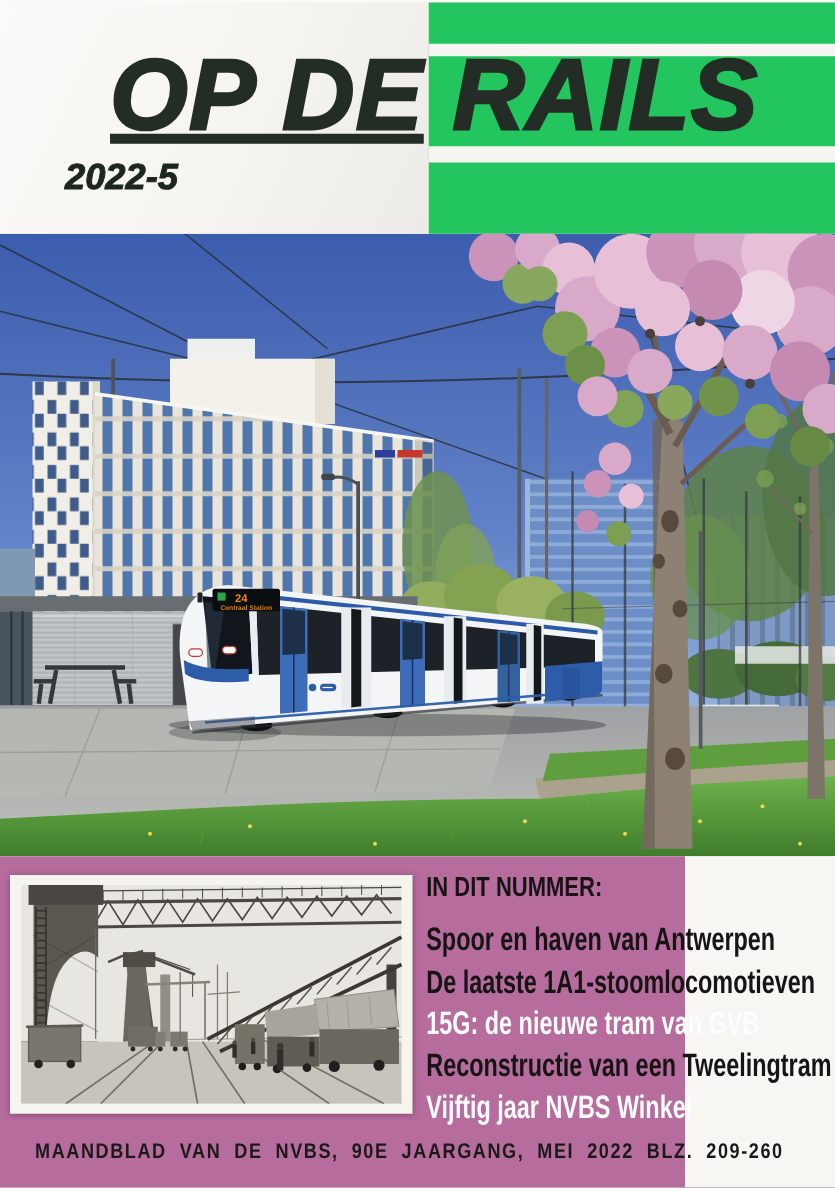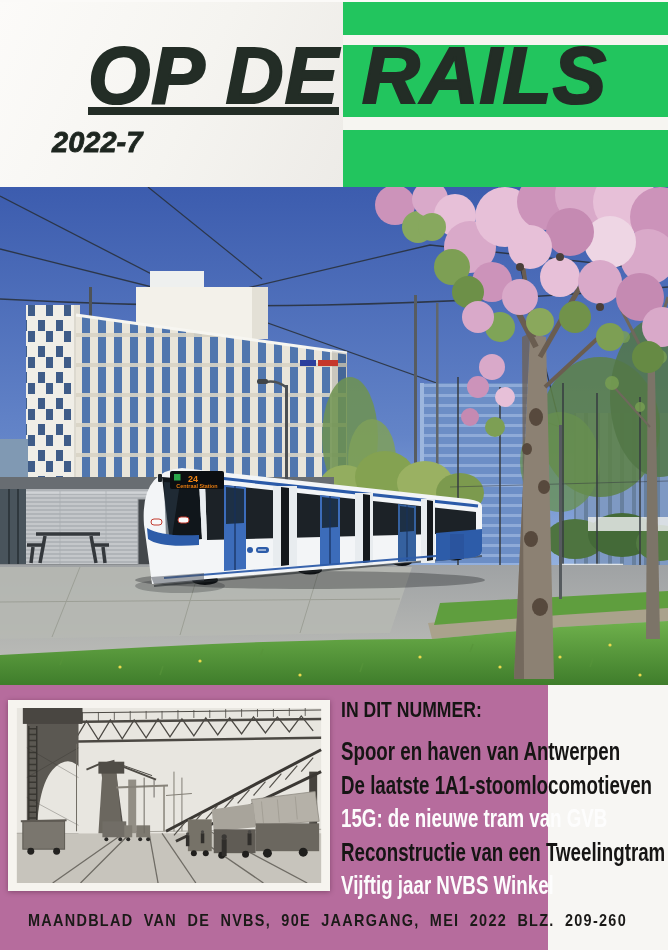--- a/index.html
+++ b/index.html
@@ -47,7 +47,7 @@
   <div class="masthead">
     <div class="mast-left">
       <div class="cover-title title-left">OP DE</div>
-      <div class="issue-number">2022-7</div>
+      <div class="issue-number">2022-5</div>
     </div>
     <div class="mast-right">
       <div class="mast-stripe stripe-1"></div>

